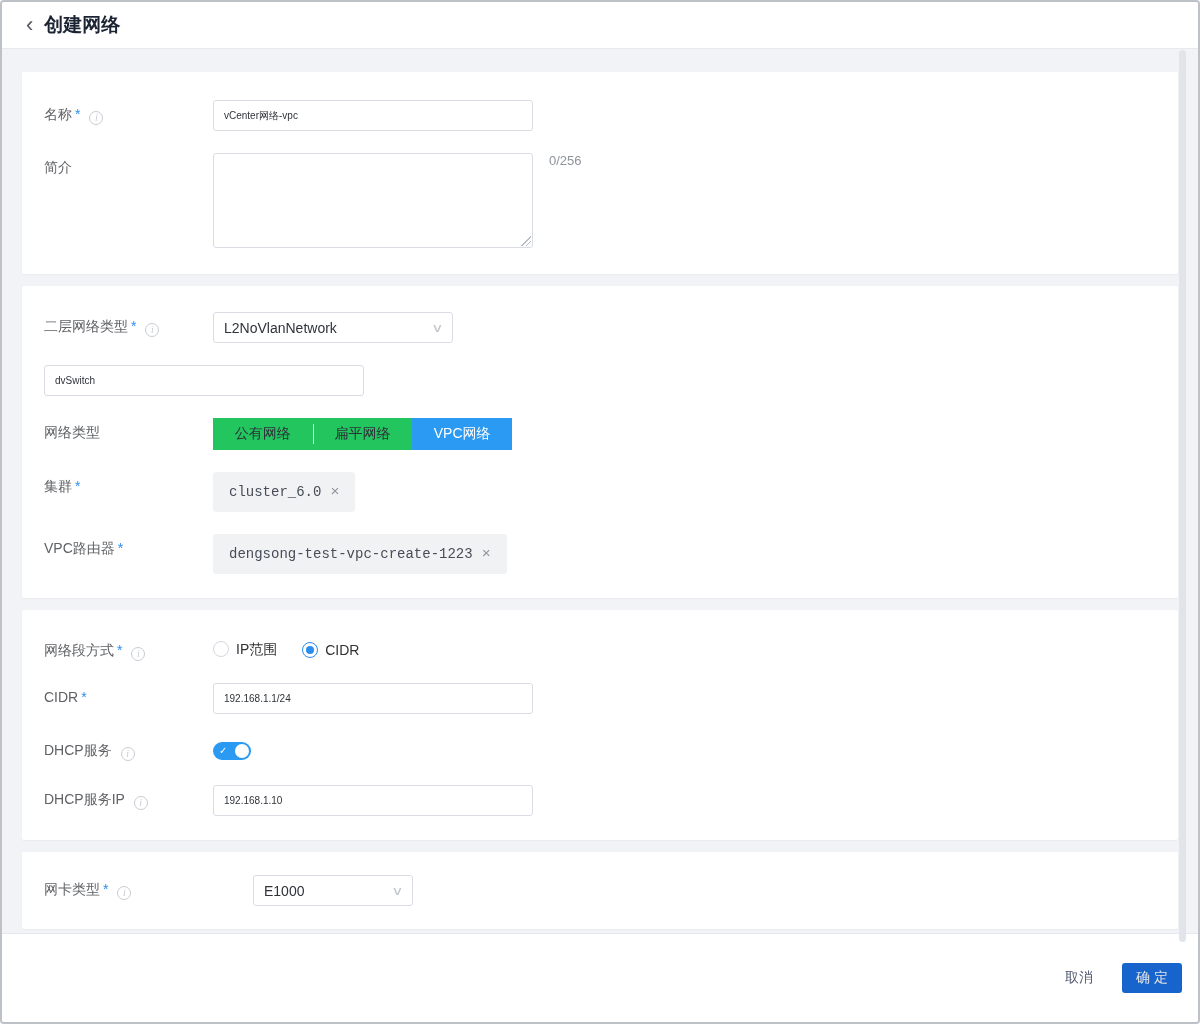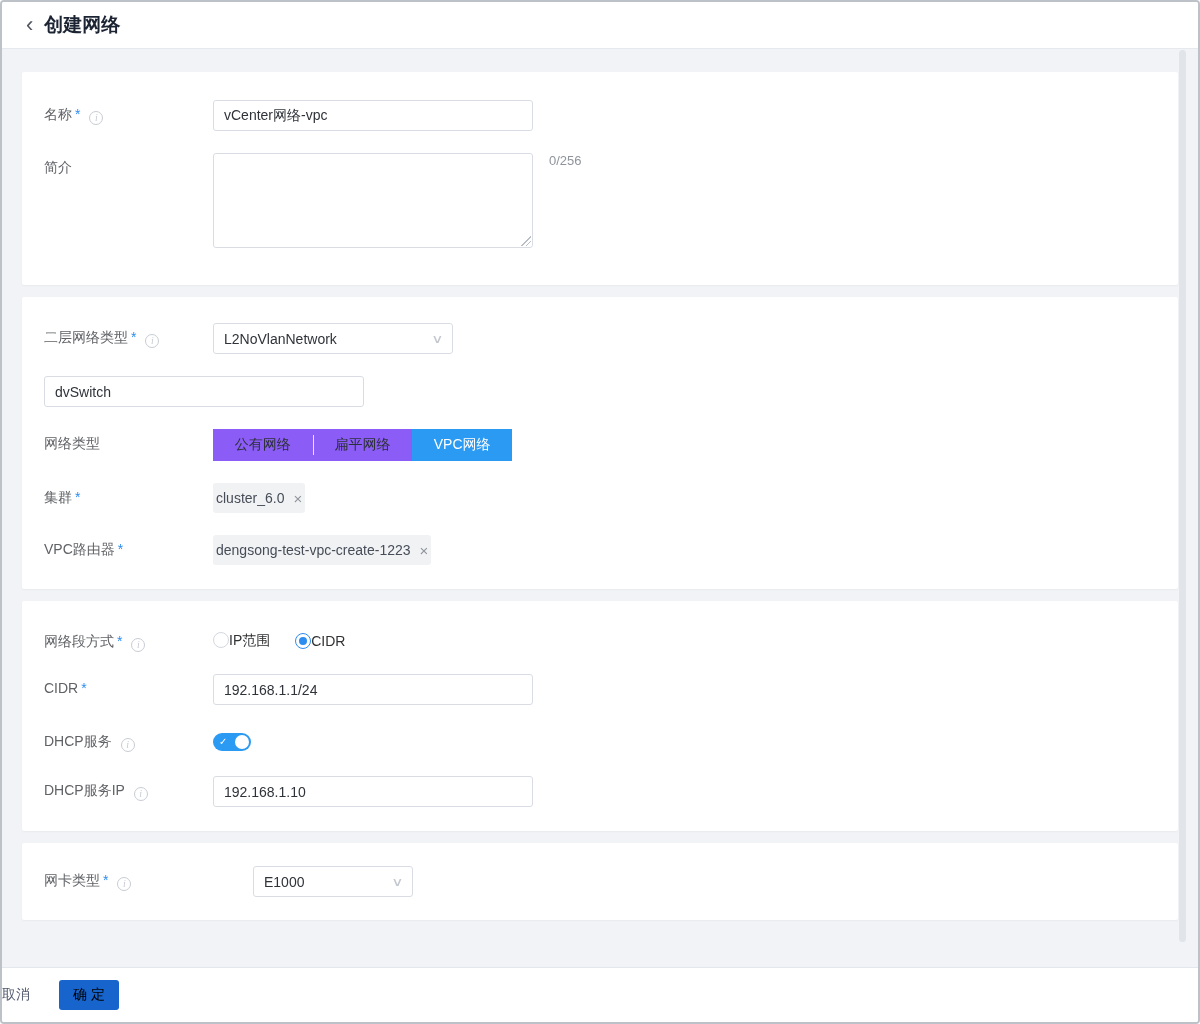--- a/index.html
+++ b/index.html
@@ -19,7 +19,7 @@
   .content { flex:1; padding:23px 20px 0 20px; overflow:hidden; }
   .card { background:#ffffff; border-radius:2px; margin-bottom:12px;
           box-shadow:0 1px 2px rgba(0,0,0,0.04); padding:26px 24px 24px 22px; }
-  .card.c1 { padding-top:28px; padding-bottom:37px; }
+  .card.c1 { padding-top:28px; padding-bottom:26px; }
   .card.c4 { padding-top:23px; padding-bottom:23px; }
 
   .row { display:flex; margin-bottom:22px; }

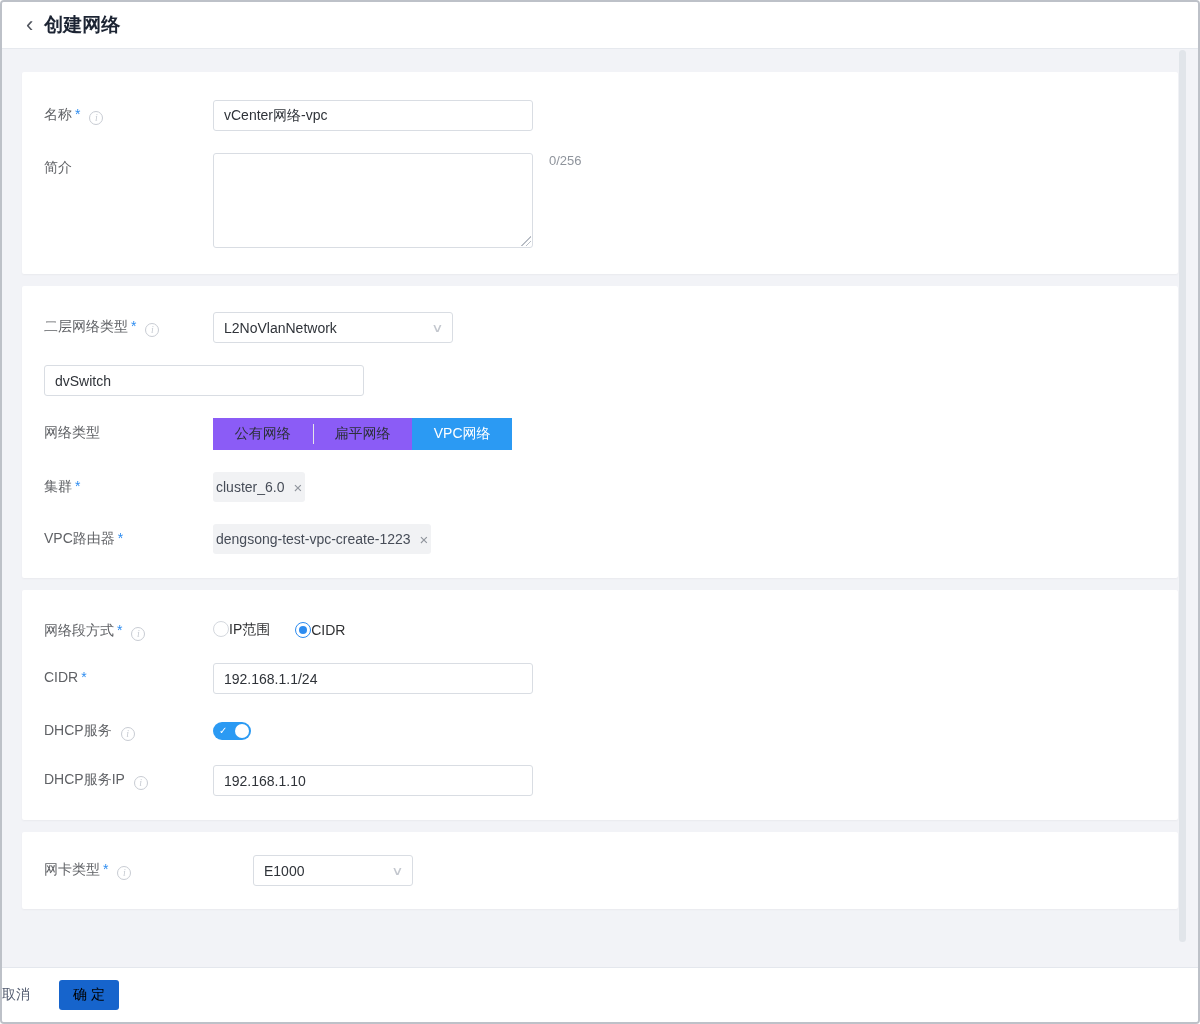--- a/index.html
+++ b/index.html
@@ -32,7 +32,7 @@
   .control { flex:1; }
 
   .input { height:31px; border:1px solid #d9dde3; border-radius:3px; padding:0 10px;
-           font-size:14px; color:#2f3339; font-family:inherit; background:#fff; outline:none; display:block; }
+           font-size:10px; color:#2f3339; font-family:inherit; background:#fff; outline:none; display:block; }
   .w320 { width:320px; }
   .textarea-wrap { display:flex; gap:16px; }
   .textarea { width:320px; height:95px; border:1px solid #d9dde3; border-radius:3px; padding:6px 10px;

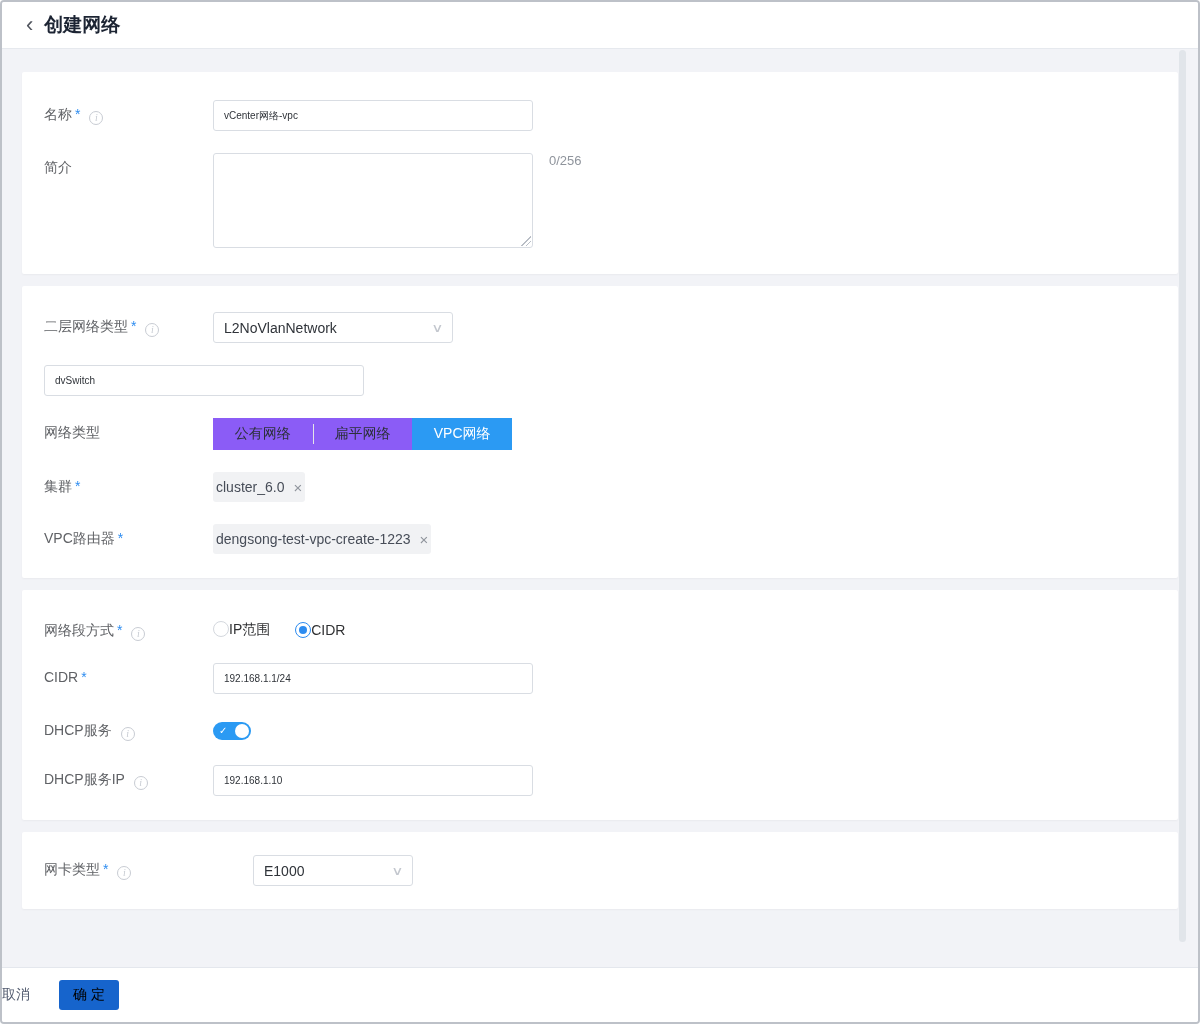--- a/index.html
+++ b/index.html
@@ -51,7 +51,7 @@
 
   
   .seg { display:flex; width:299px; height:32px; }
-  .seg-btn { flex:1; background:#8b5cf6; color:#2c3038; font-size:14px; border:none; cursor:pointer;
+  .seg-btn { flex:1; background:#22c55e; color:#2c3038; font-size:14px; border:none; cursor:pointer;
              display:flex; align-items:center; justify-content:center; position:relative; font-family:inherit; }
   .seg-btn + .seg-btn::before { content:""; position:absolute; left:0; top:6px; bottom:6px; width:1px; background:#e3e5e8; }
   .seg-btn.active { background:#2b9af3; color:#fff; }

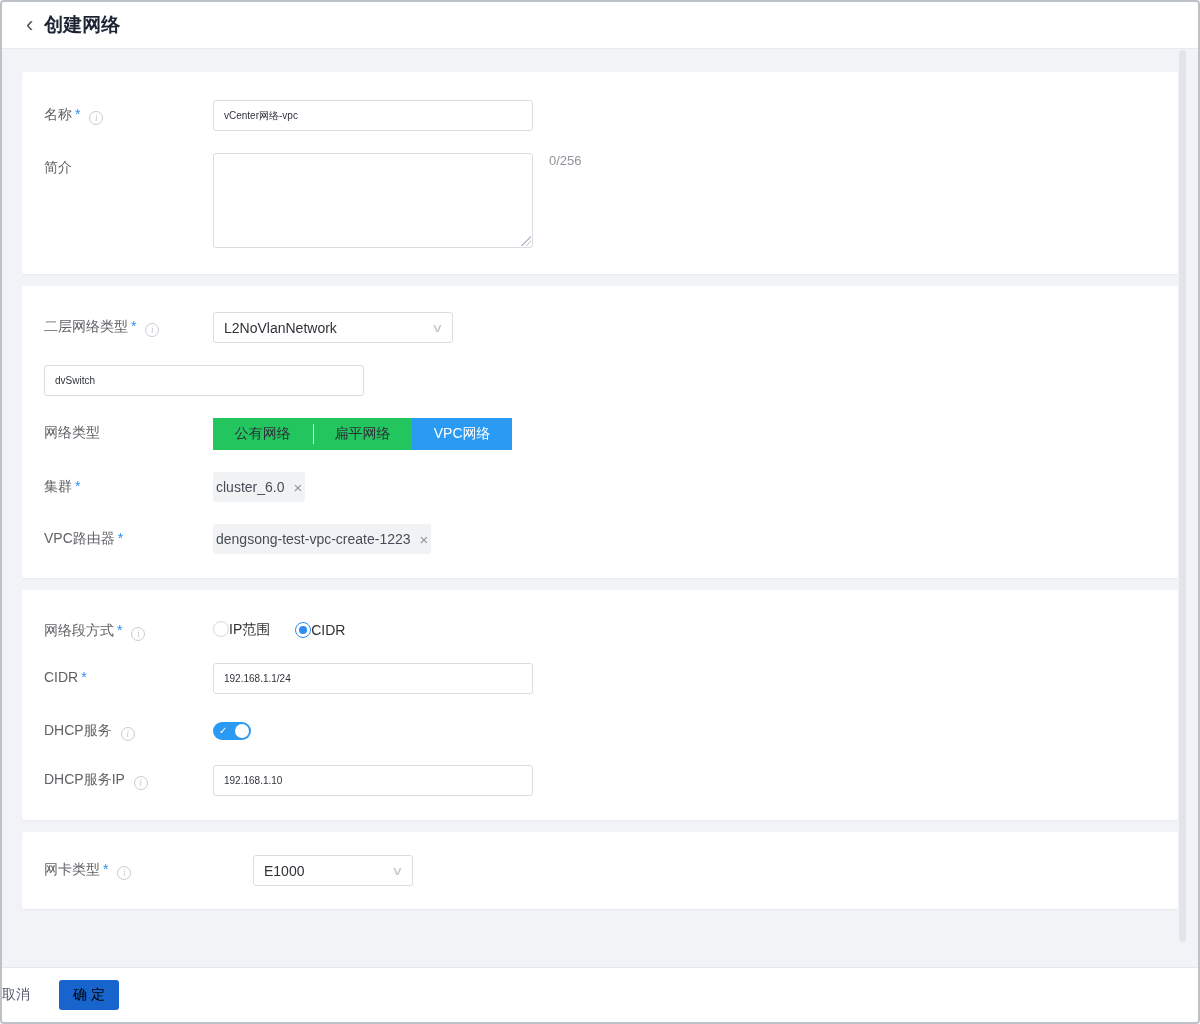--- a/index.html
+++ b/index.html
@@ -58,8 +58,8 @@
   .seg-btn.active::before { display:none; }
 
   
-  .tag { display:inline-flex; align-items:center; height:30px; background:#f1f2f4; border-radius:3px;
-         padding:0 3px; color:#474d58; font-size:14px; gap:9px; }
+  .tag { display:inline-flex; align-items:center; height:40px; background:#f1f2f4; border-radius:3px;
+         padding:0 16px; color:#474d58; font-size:14px; gap:9px;font-family:Liberation Mono, monospace; }
   .tag .close { color:#8f949c; font-size:15px; cursor:pointer; line-height:1; }
 
   

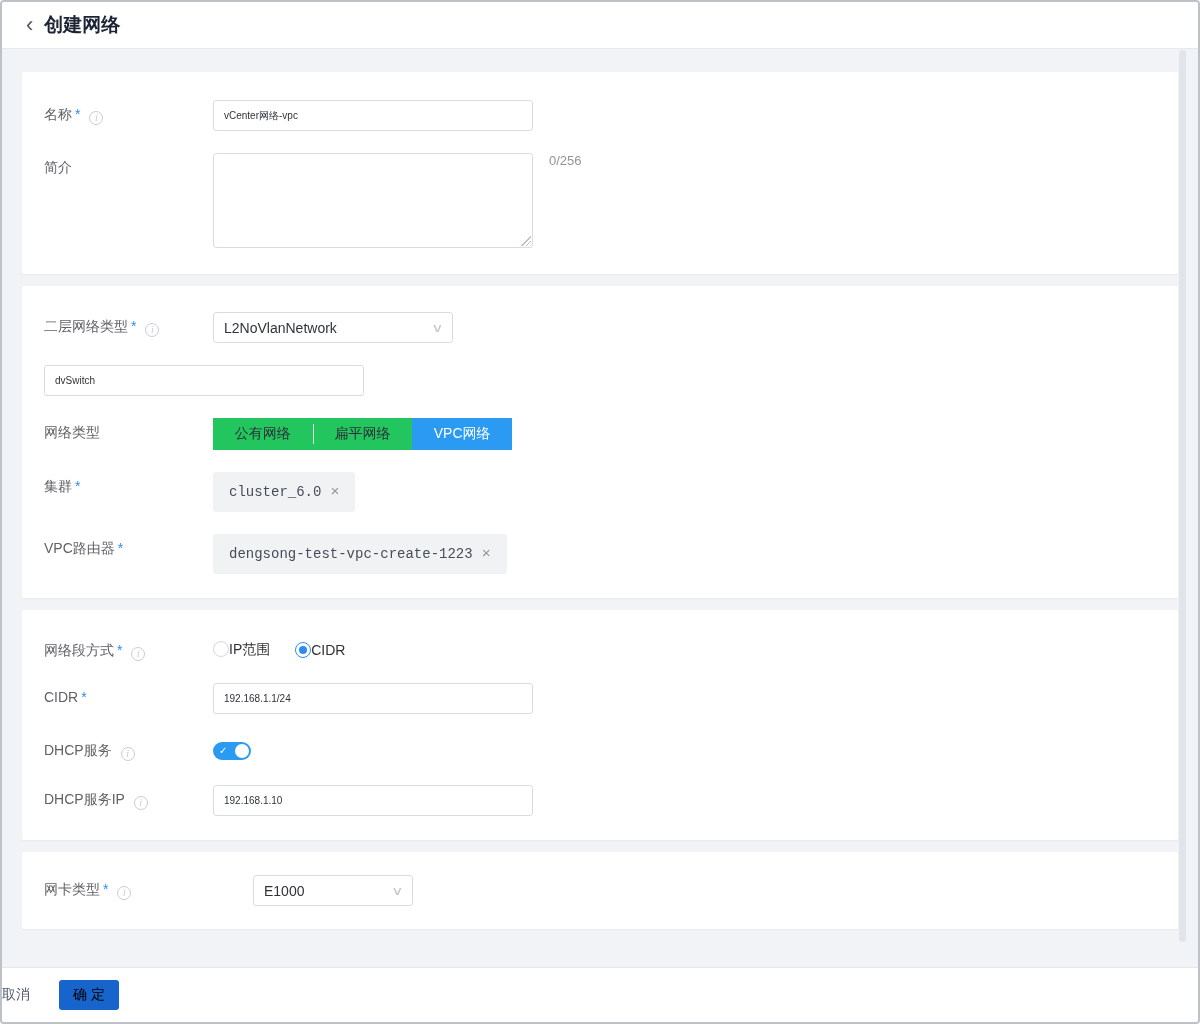--- a/index.html
+++ b/index.html
@@ -64,7 +64,7 @@
 
   
   .radio-group { display:flex; align-items:center; gap:25px; padding-top:5px; }
-  .radio-item { display:flex; cursor:pointer; }
+  .radio-item { display:flex; gap:7px; cursor:pointer; }
   .radio-circle { width:16px; height:16px; border:1px solid #d4d8de; border-radius:50%; background:#fff;
                   display:flex; align-items:center; justify-content:center; }
   .radio-circle.checked { border-color:#2d8cf0; }

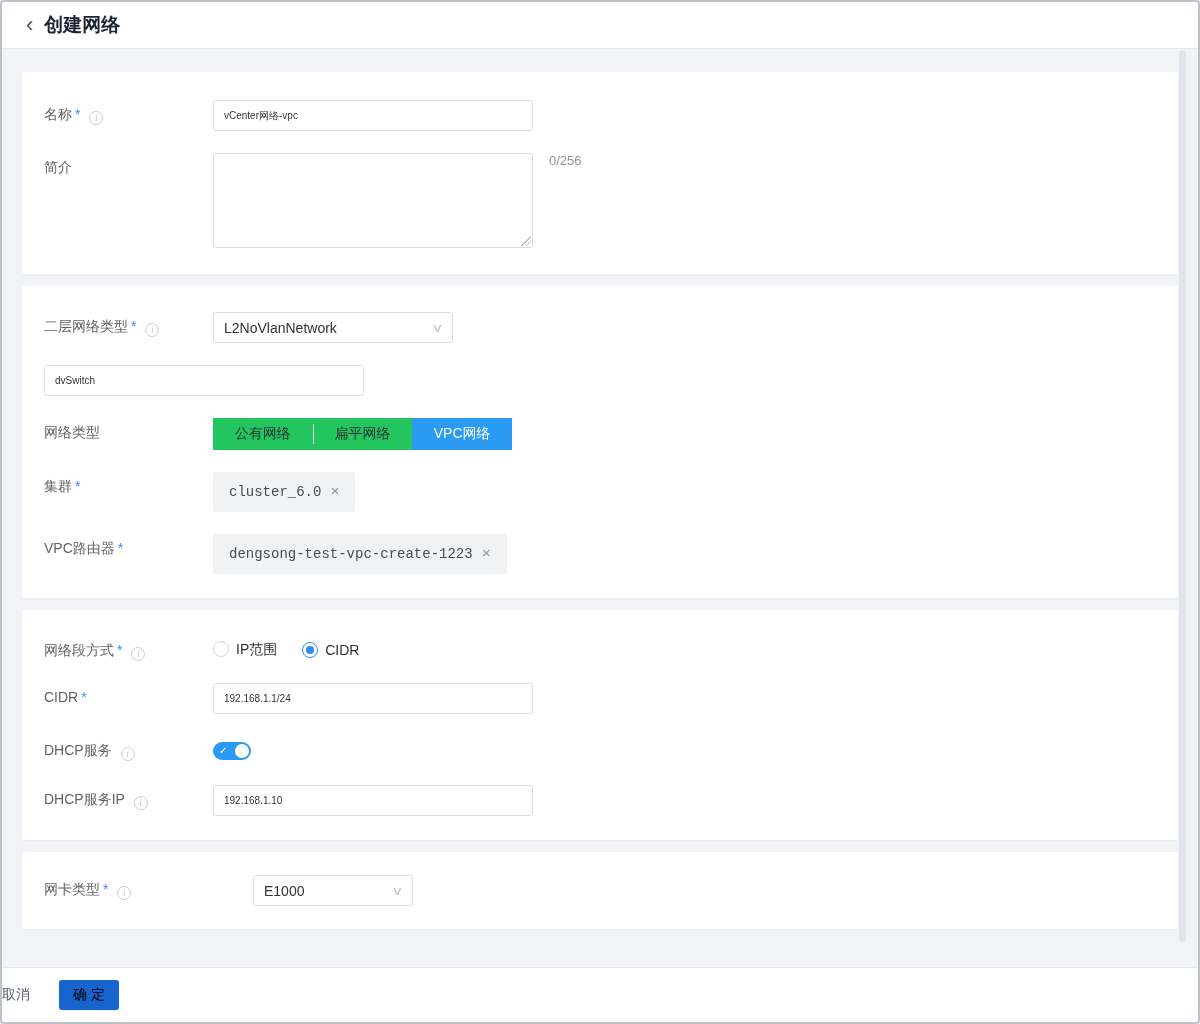--- a/index.html
+++ b/index.html
@@ -77,8 +77,8 @@
   .toggle .knob { position:absolute; right:2px; top:2px; width:14px; height:14px; border-radius:50%; background:#fff; }
 
   
-  .footer { height:55px; background:#fff; border-top:1px solid #e4e7ed; flex:none;
-            display:flex; align-items:center; justify-content:flex-start; gap:29px; padding-right:16px; }
+  .footer { height:89px; background:#fff; border-top:1px solid #e4e7ed; flex:none;
+            display:flex; align-items:center; justify-content:flex-end; gap:29px; padding-right:16px; }
   .btn-cancel { background:none; border:none; color:#515a6e; font-size:14px; cursor:pointer; font-family:inherit; }
   .btn-confirm { width:60px; height:30px; background:#1664cc; border:none; border-radius:3px;
                  color:#000000; font-size:14px; cursor:pointer; font-family:inherit; white-space:nowrap; }

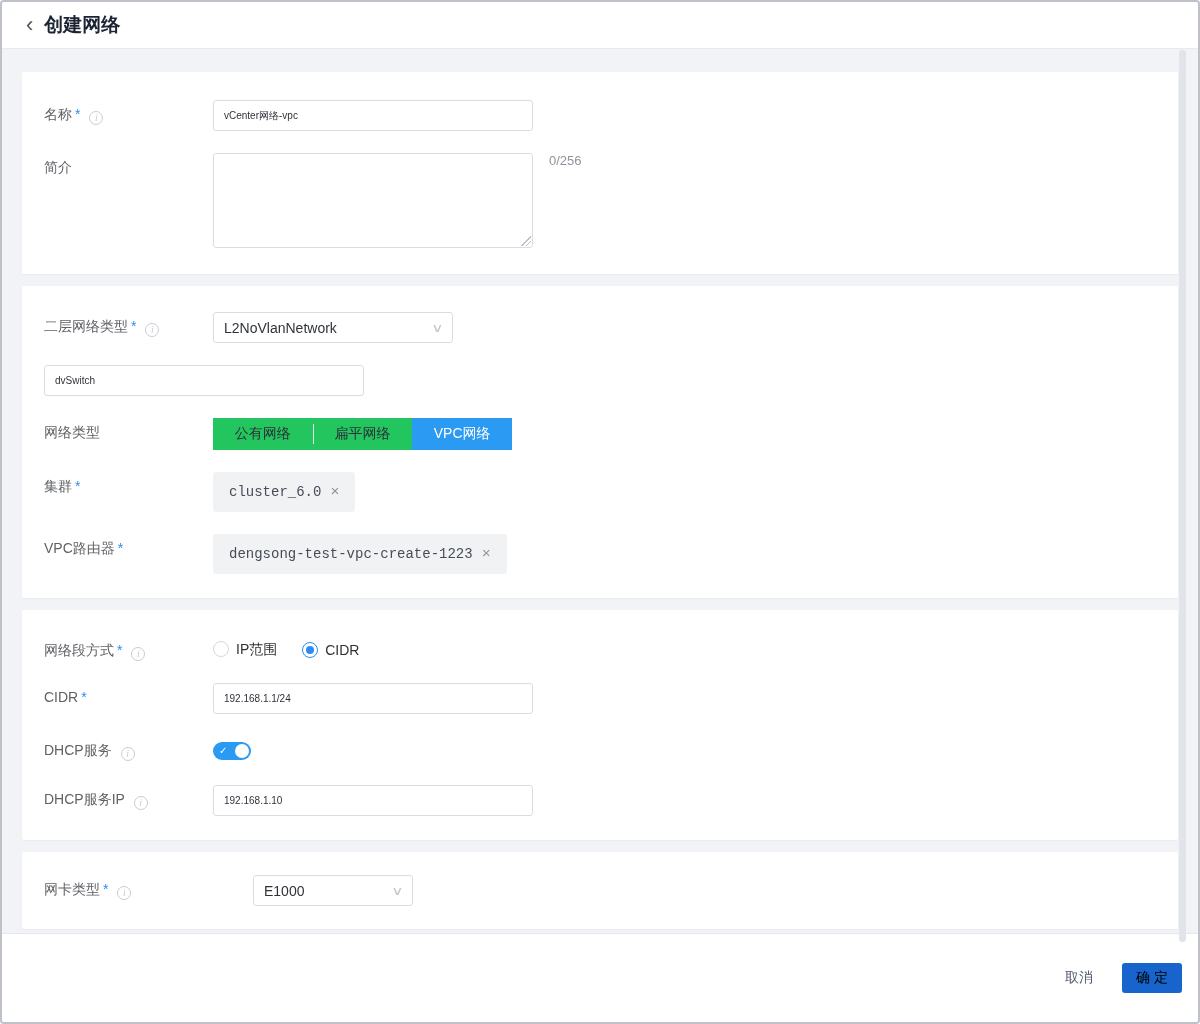--- a/index.html
+++ b/index.html
@@ -81,7 +81,7 @@
             display:flex; align-items:center; justify-content:flex-end; gap:29px; padding-right:16px; }
   .btn-cancel { background:none; border:none; color:#515a6e; font-size:14px; cursor:pointer; font-family:inherit; }
   .btn-confirm { width:60px; height:30px; background:#1664cc; border:none; border-radius:3px;
-                 color:#000000; font-size:14px; cursor:pointer; font-family:inherit; white-space:nowrap; }
+                 color:#e5e5e5; font-size:14px; cursor:pointer; font-family:inherit; white-space:nowrap; }
 
   
   .scrollbar-thumb { position:absolute; right:12px; top:48px; width:7px; height:892px;

